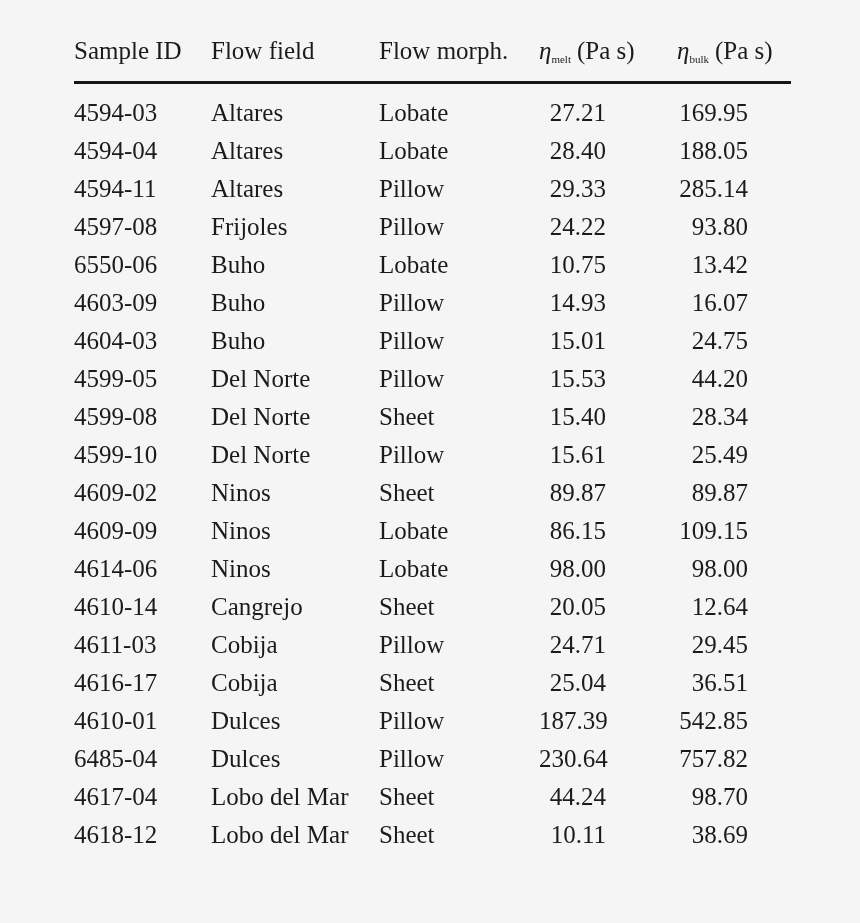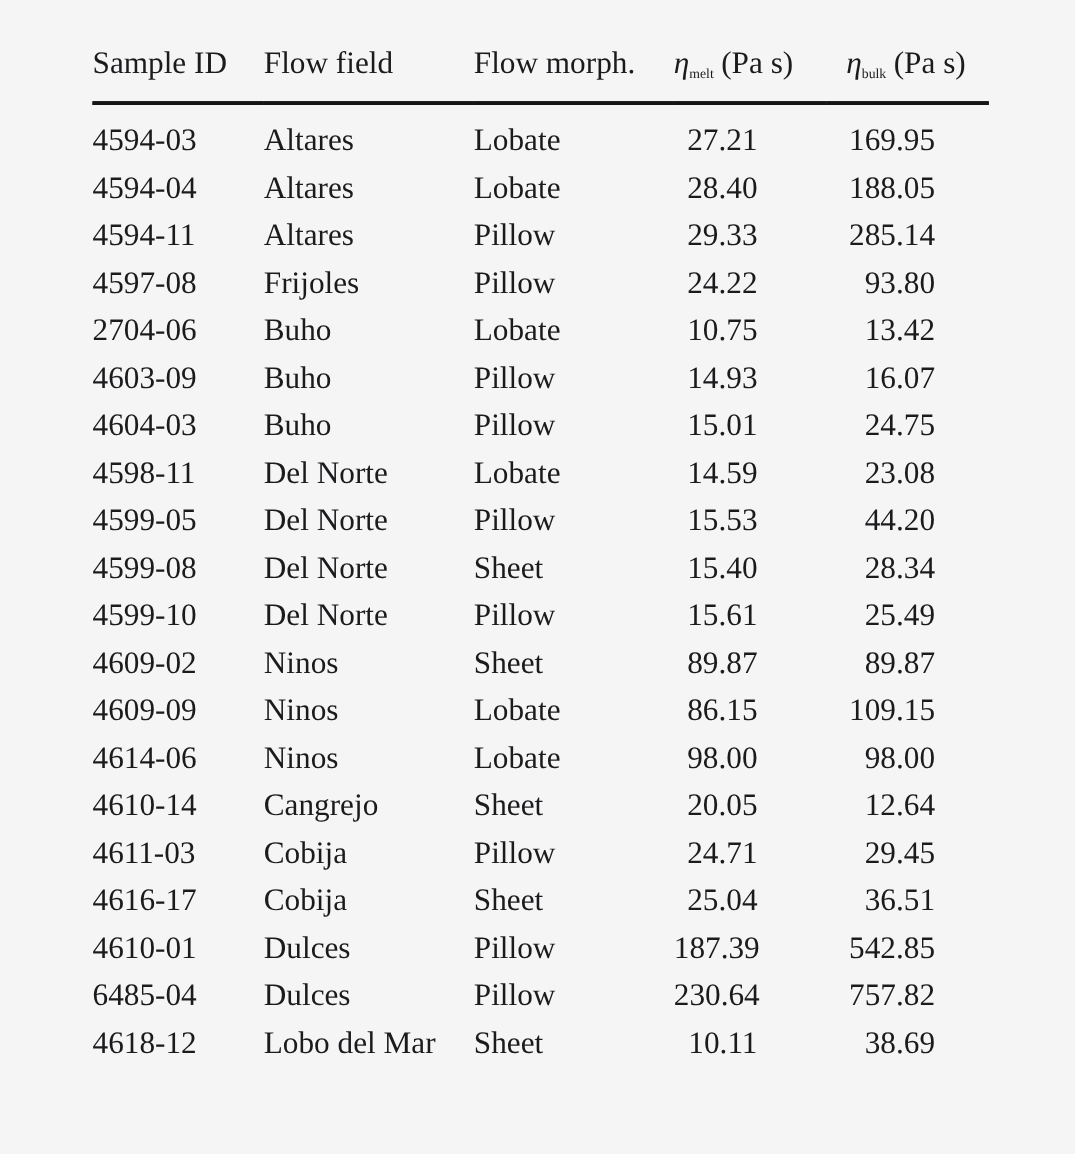--- a/index.html
+++ b/index.html
@@ -115,7 +115,7 @@
     <td class="num5">93.80</td>
   </tr>
         <tr>
-    <td>2704-06</td>
+    <td>6550-06</td>
     <td>Buho</td>
     <td>Lobate</td>
     <td class="num4">10.75</td>

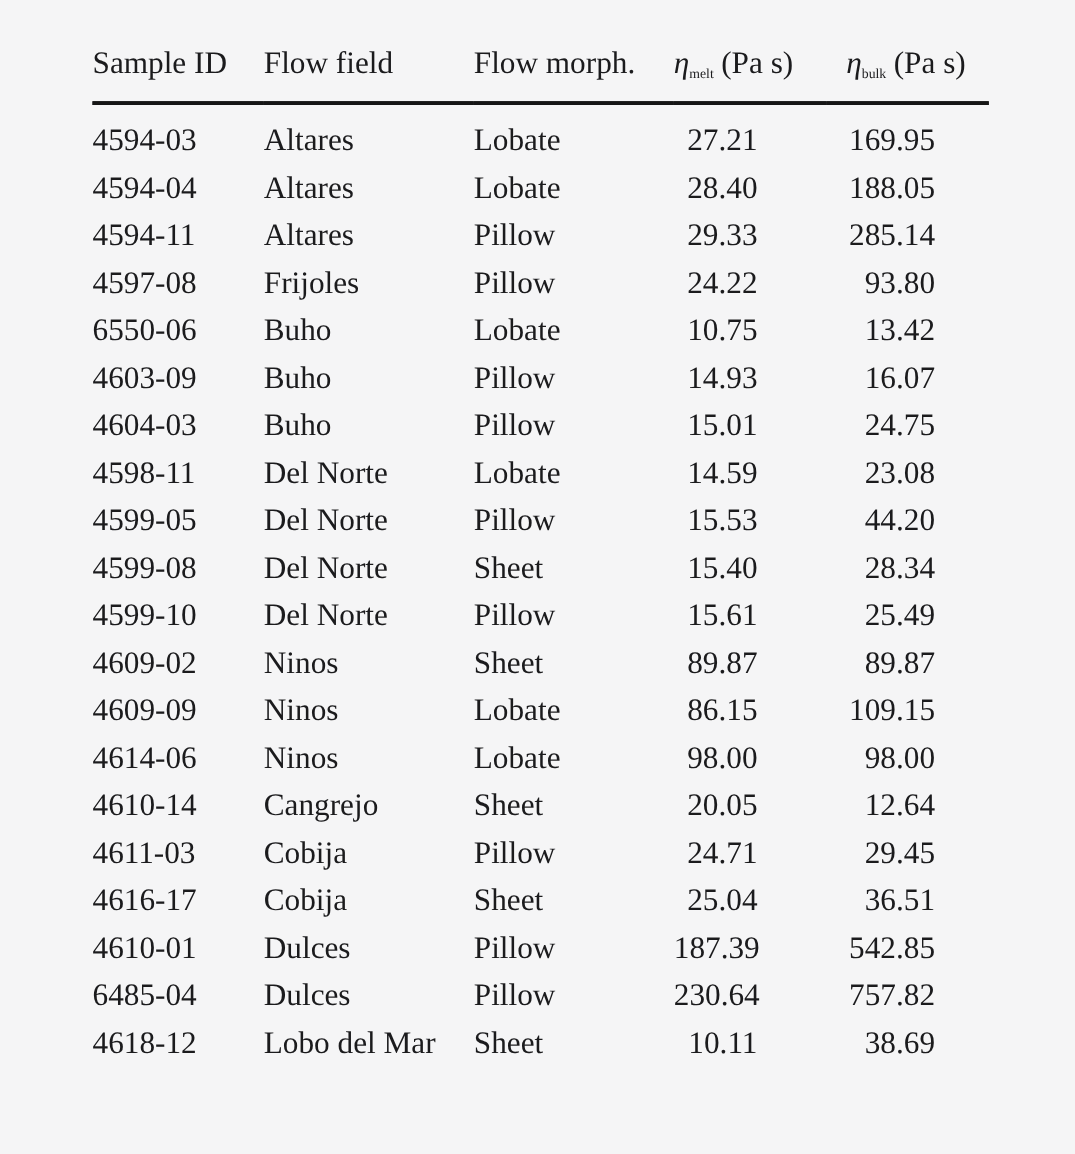--- a/index.html
+++ b/index.html
@@ -136,13 +136,6 @@
     <td class="num5">24.75</td>
   </tr>
         <tr>
-    <td>4598-11</td>
-    <td>Del Norte</td>
-    <td>Lobate</td>
-    <td class="num4">14.59</td>
-    <td class="num5">23.08</td>
-  </tr>
-        <tr>
     <td>4599-05</td>
     <td>Del Norte</td>
     <td>Pillow</td>

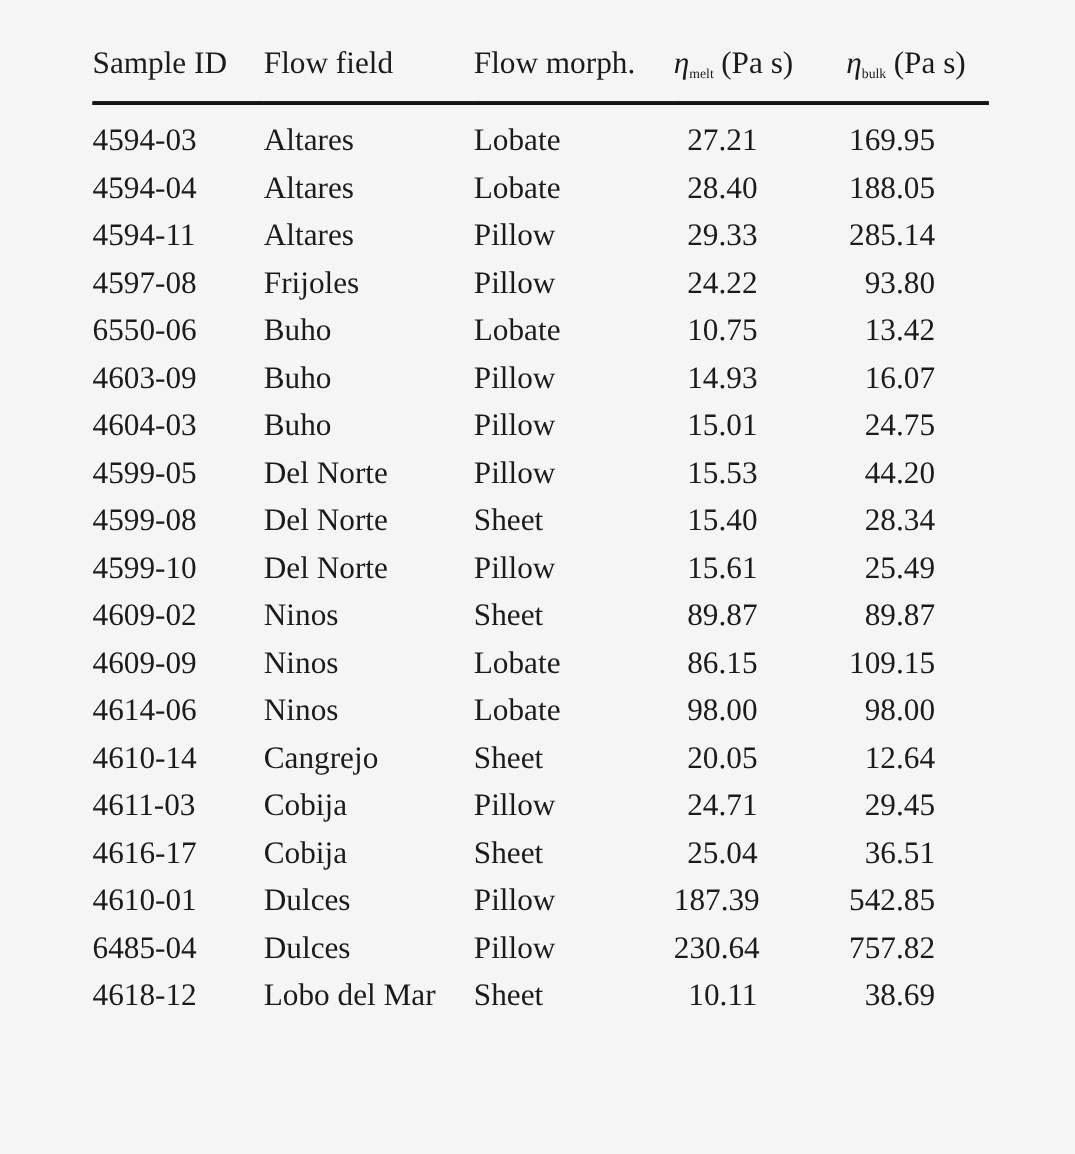--- a/index.html
+++ b/index.html
@@ -213,6 +213,13 @@
     <td class="num5">757.82</td>
   </tr>
         <tr>
+    <td>4617-04</td>
+    <td>Lobo del Mar</td>
+    <td>Sheet</td>
+    <td class="num4">44.24</td>
+    <td class="num5">98.70</td>
+  </tr>
+        <tr>
     <td>4618-12</td>
     <td>Lobo del Mar</td>
     <td>Sheet</td>

